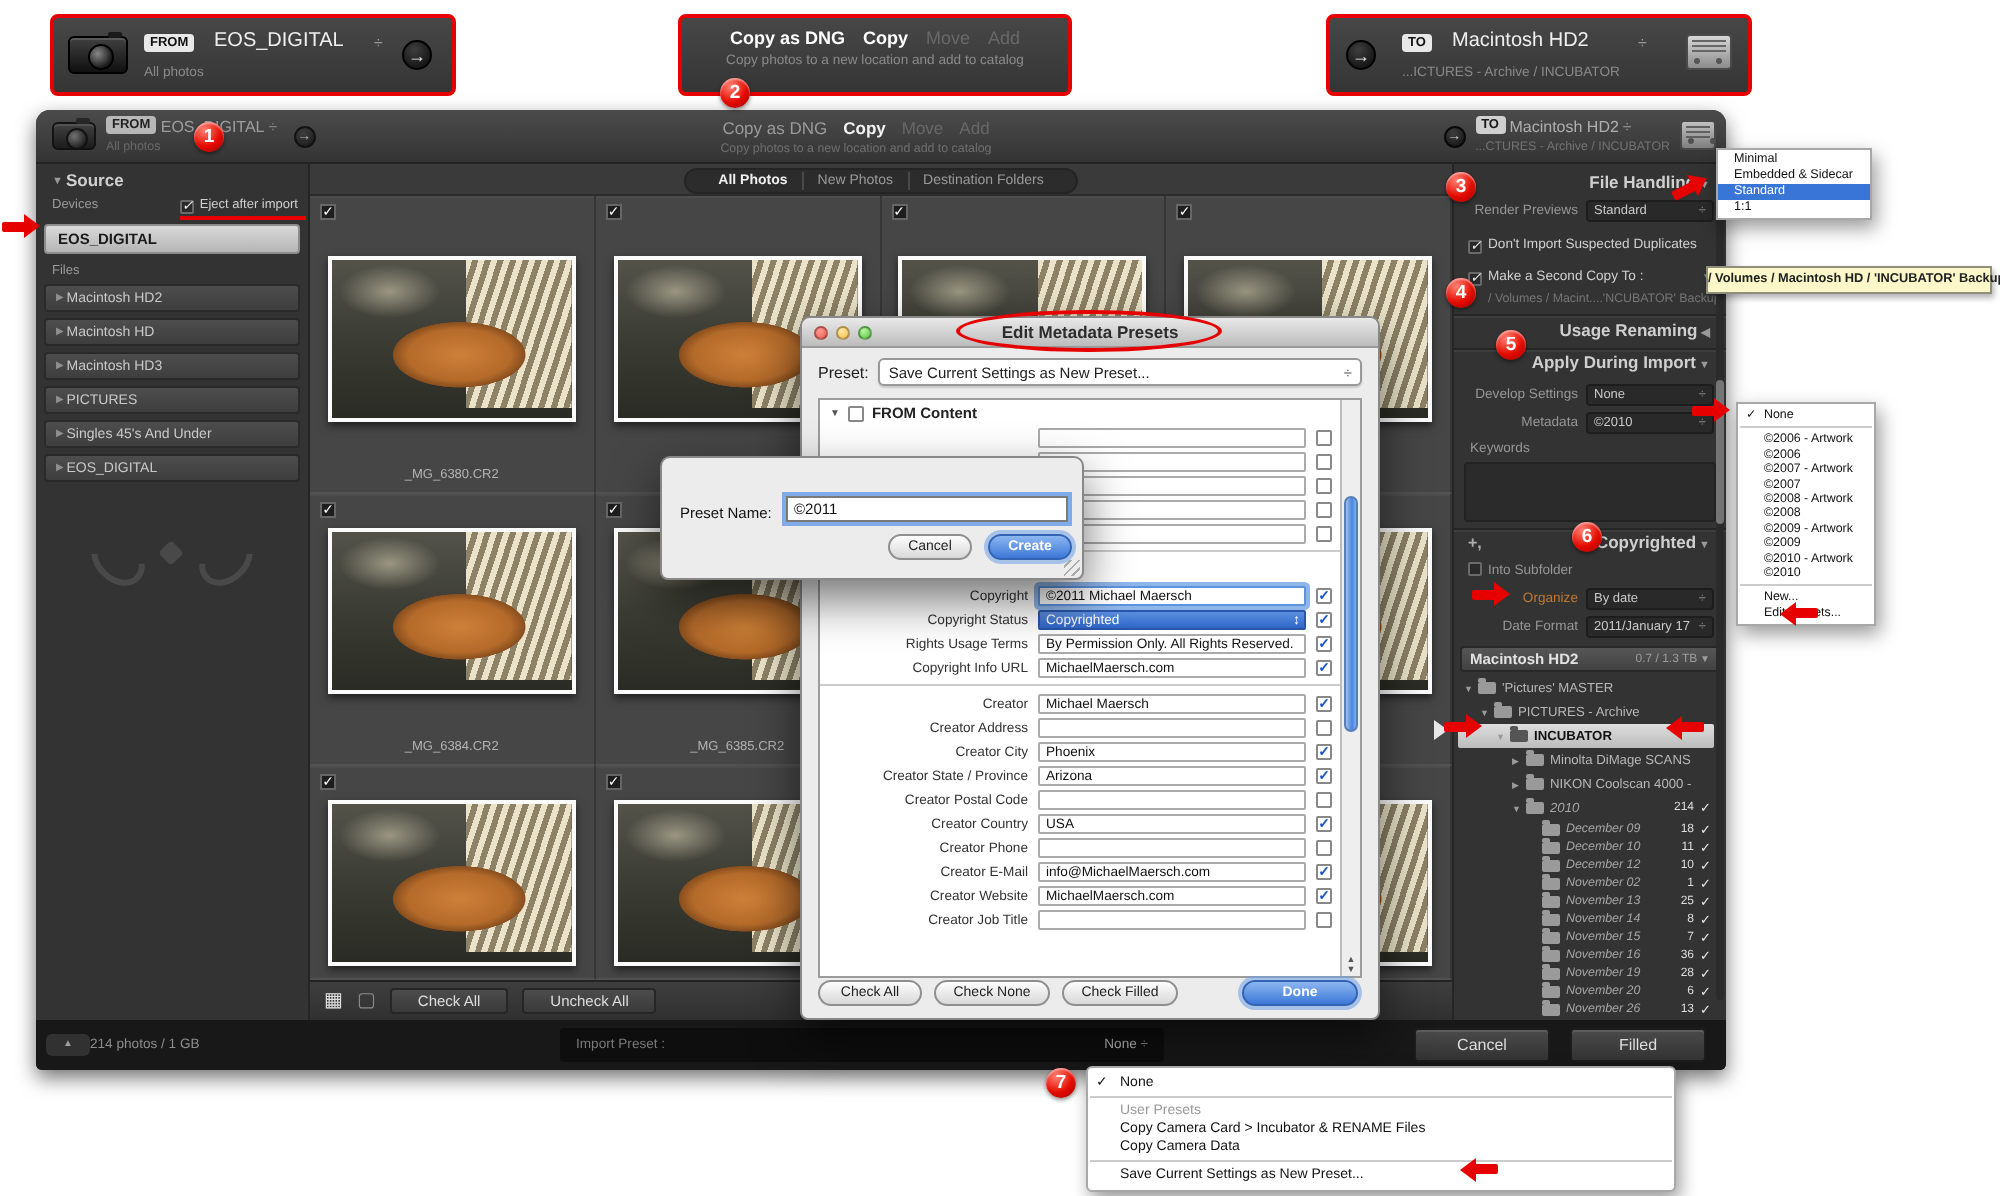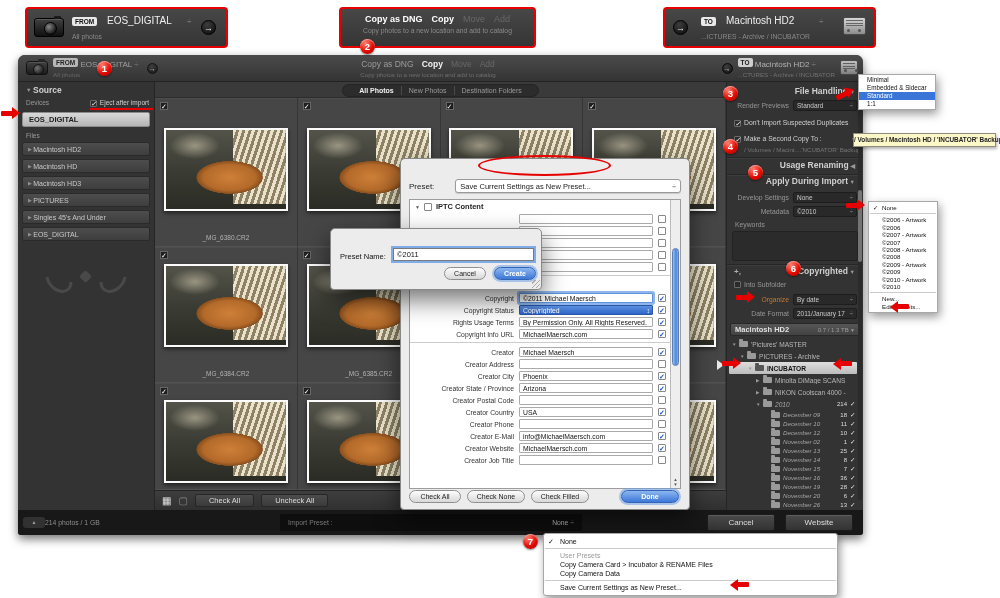--- a/index.html
+++ b/index.html
@@ -646,6 +646,14 @@
   <div class="edge-tri"></div>
 
   <div class="macdlg md">
+    <div class="dlg-title">
+      <span class="lights">
+          <i class="lt-red"></i>
+          <i class="lt-yel"></i>
+          <i class="lt-grn"></i>
+        </span>
+      <span>Edit Metadata Presets</span>
+    </div>
     <div class="preset-row">
       <span class="preset-lbl">Preset:</span>
       <span class="preset-dd">

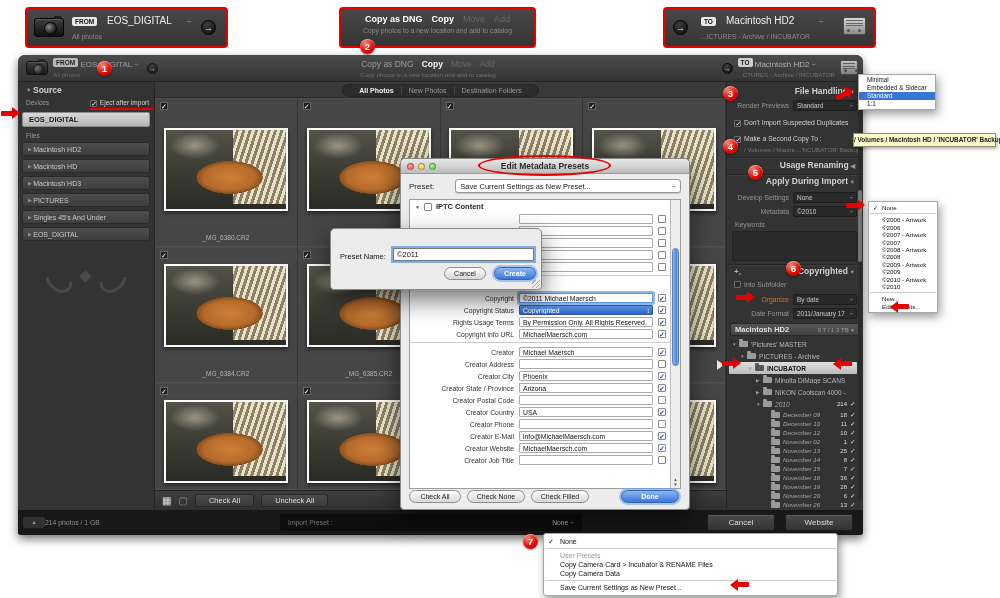--- a/index.html
+++ b/index.html
@@ -184,7 +184,7 @@
   .lt-yel { background:radial-gradient(circle at 35% 30%, #ffe9a8, #f5bd45); }
   .lt-grn { background:radial-gradient(circle at 35% 30%, #b9f7a0, #56c33f); }
   .md { left:400px; top:158px; width:290px; height:352px; z-index:30; }
-  .preset-row { position:absolute; left:8px; right:8px; top:20px; display:flex; align-items:center; gap:21px; }
+  .preset-row { position:absolute; left:8px; right:8px; top:20px; display:flex; align-items:center; gap:5px; }
   .preset-lbl { font-size:8px; color:#222; }
   .preset-dd { flex:1; height:14px; background:#fff; border:1px solid #999; border-radius:3px; font-size:7.5px; color:#222; line-height:13px; padding:0 4px; display:flex; justify-content:space-between; box-shadow:0 1px 1px rgba(0,0,0,.15); }
   .preset-dd::after { content:'÷'; color:#555; }

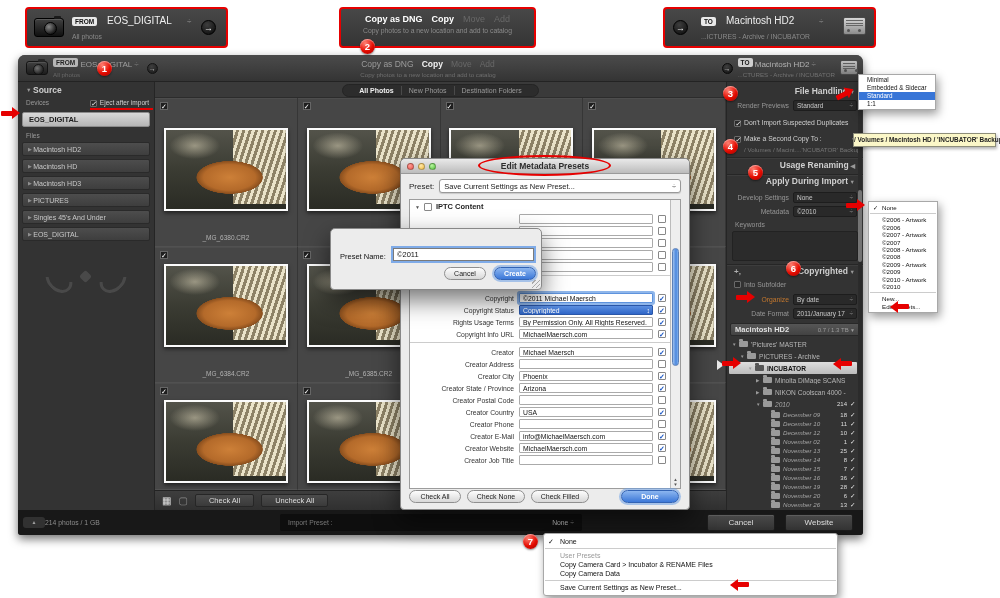--- a/index.html
+++ b/index.html
@@ -663,7 +663,7 @@
     <div class="md-content">
       <div class="msec-h">
           <span class="mcb"></span>
-          <span>IPTC Content</span>
+          <span>FROM Content</span>
         </div>
       <div>
 

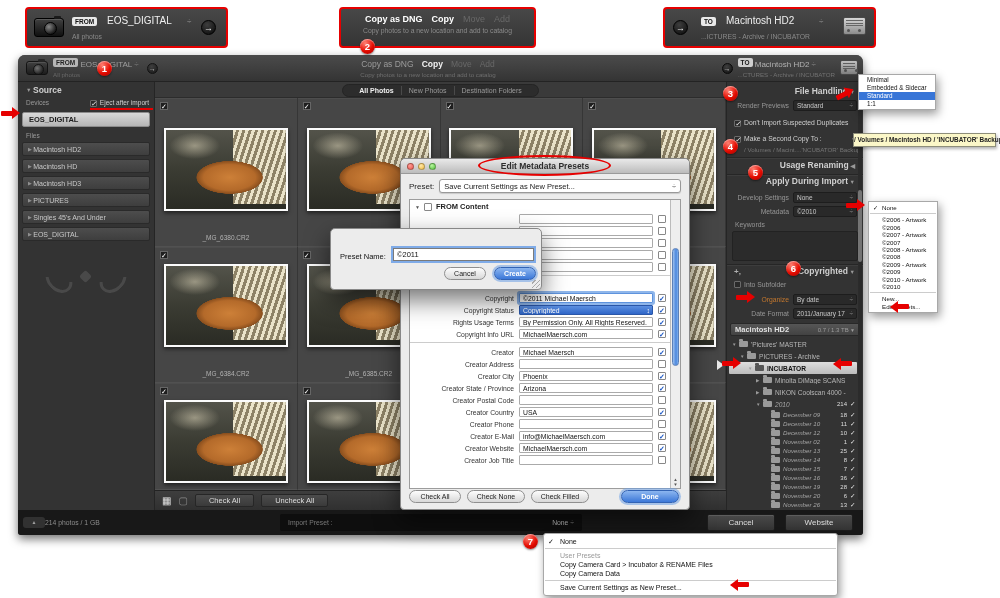--- a/index.html
+++ b/index.html
@@ -640,7 +640,7 @@
         <span class="ipvalue">None</span>
       </div>
       <div class="abtn cancel">Cancel</div>
-      <div class="abtn import">Website</div>
+      <div class="abtn import">Filled</div>
     </div>
   </div>
   <div class="edge-tri"></div>

